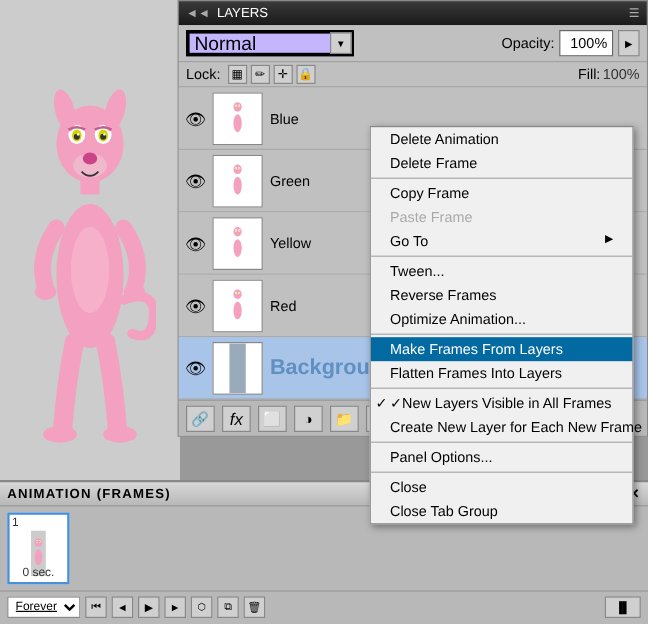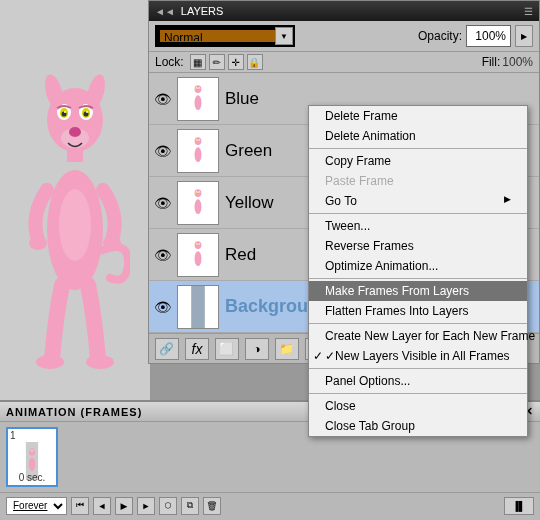--- a/index.html
+++ b/index.html
@@ -74,9 +74,9 @@
     .blend-mode-select {
       width: 140px;
       height: 22px;
-      background: #a16207;
-      border: 5px solid #000000;
-      font-size: 12px;
+      background: #c4b5fd;
+      border: 3px solid #000000;
+      font-size: 16px;
       padding: 1px 4px;
       appearance: none;
       -webkit-appearance: none;

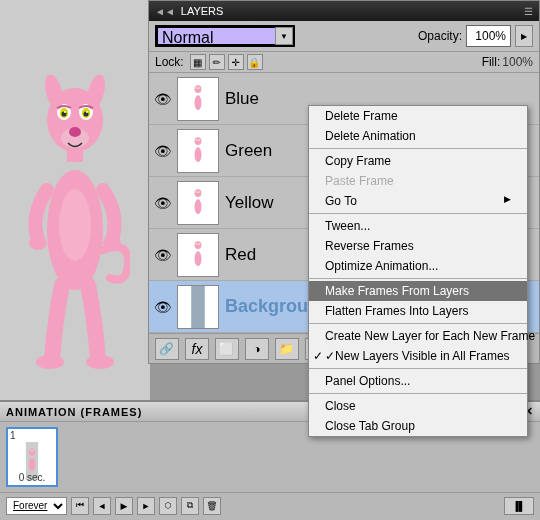--- a/index.html
+++ b/index.html
@@ -216,7 +216,7 @@
     }
 
     .layer-name {
-      font-size: 17px;
+      font-size: 12px;
       font-weight: normal;
       flex: 1;
     }

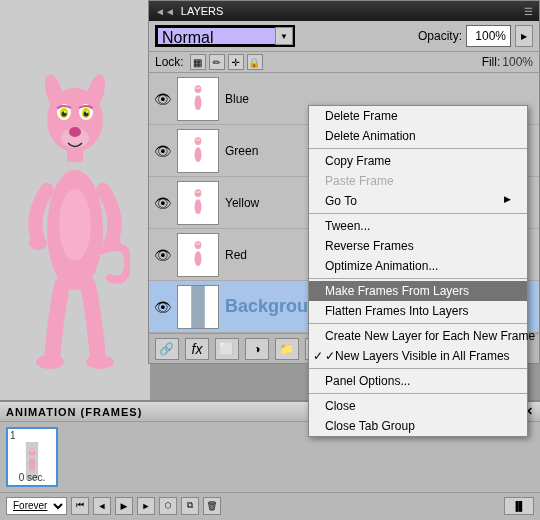--- a/index.html
+++ b/index.html
@@ -582,8 +582,8 @@
 </div>
 
 <div class="context-menu">
+  <div class="menu-item">Delete Animation</div>
   <div class="menu-item">Delete Frame</div>
-  <div class="menu-item">Delete Animation</div>
   <div class="menu-separator"></div>
   <div class="menu-item">Copy Frame</div>
   <div class="menu-item disabled">Paste Frame</div>

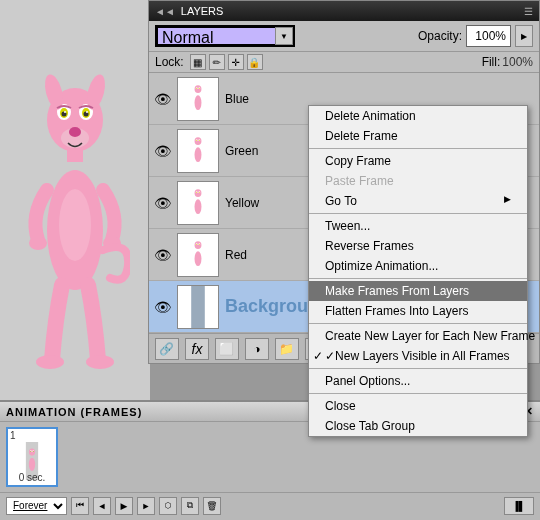--- a/index.html
+++ b/index.html
@@ -369,7 +369,7 @@
     }
 
     .menu-item.highlighted {
-      background: #737373;
+      background: #0369a1;
       color: white;
     }
 

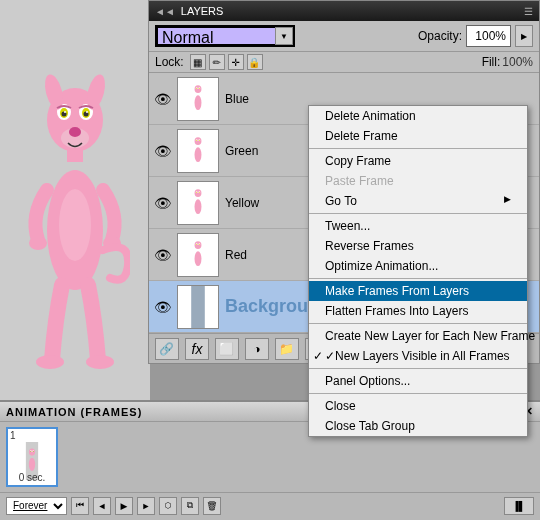--- a/index.html
+++ b/index.html
@@ -596,8 +596,8 @@
   <div class="menu-item highlighted">Make Frames From Layers</div>
   <div class="menu-item">Flatten Frames Into Layers</div>
   <div class="menu-separator"></div>
+  <div class="menu-item checked">✓New Layers Visible in All Frames</div>
   <div class="menu-item">Create New Layer for Each New Frame</div>
-  <div class="menu-item checked">✓New Layers Visible in All Frames</div>
   <div class="menu-separator"></div>
   <div class="menu-item">Panel Options...</div>
   <div class="menu-separator"></div>

